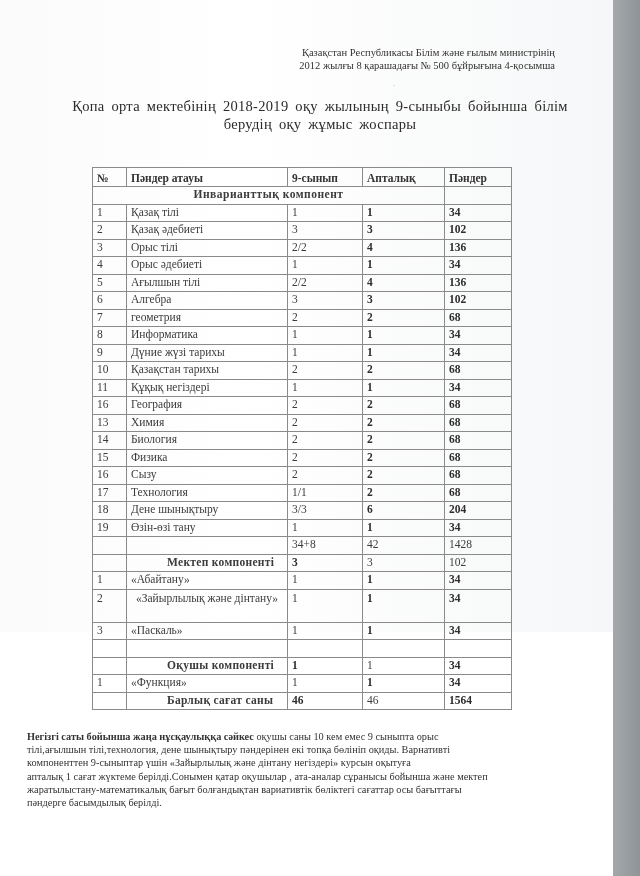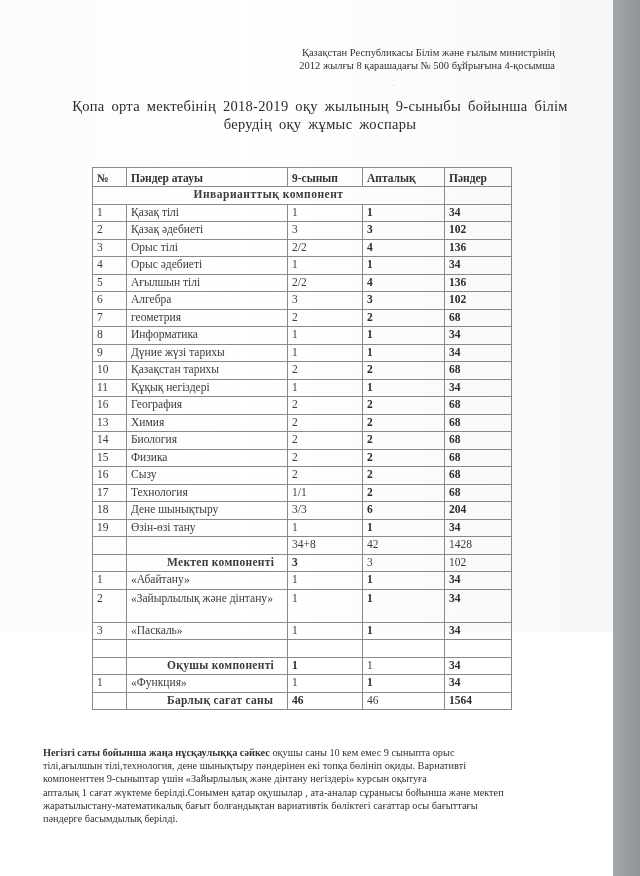--- a/index.html
+++ b/index.html
@@ -45,7 +45,7 @@
     table.plan td.section { text-align: center; font-weight: bold; letter-spacing: 0.5px; }
     table.plan td.subtotal-label { font-weight: bold; letter-spacing: 0.3px; padding-left: 40px; }
     table.plan tr.tall td { height: 31px; white-space: normal; line-height: 14px; }
-    table.plan td.wrap { white-space: normal; }
+    table.plan td.wrap { white-space: normal; text-align: center; }
     col.c1 { width: 34px; } col.c2 { width: 161px; } col.c3 { width: 75px; }
     col.c4 { width: 82px; } col.c5 { width: 67px; }
     .notes {

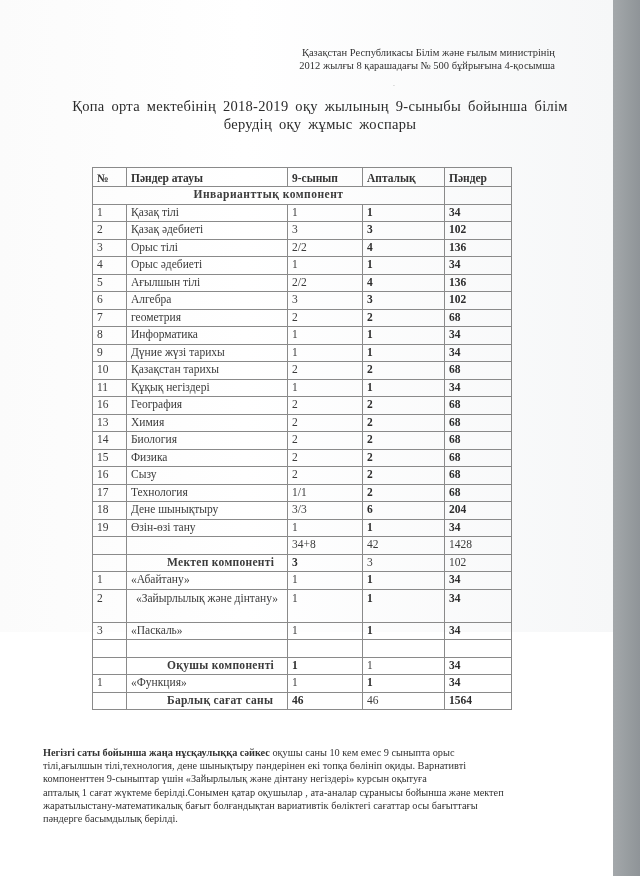--- a/index.html
+++ b/index.html
@@ -52,7 +52,7 @@
       position: absolute; left: 27px; top: 730px; width: 520px;
       font-size: 10.3px; line-height: 13.2px; color: #333;
     }
-    .notes p { margin: 16px; }
+    .notes p { margin: 0; }
     .notes .lead { font-weight: bold; }
     .notes span.line { display: block; white-space: nowrap; }
   </style>

